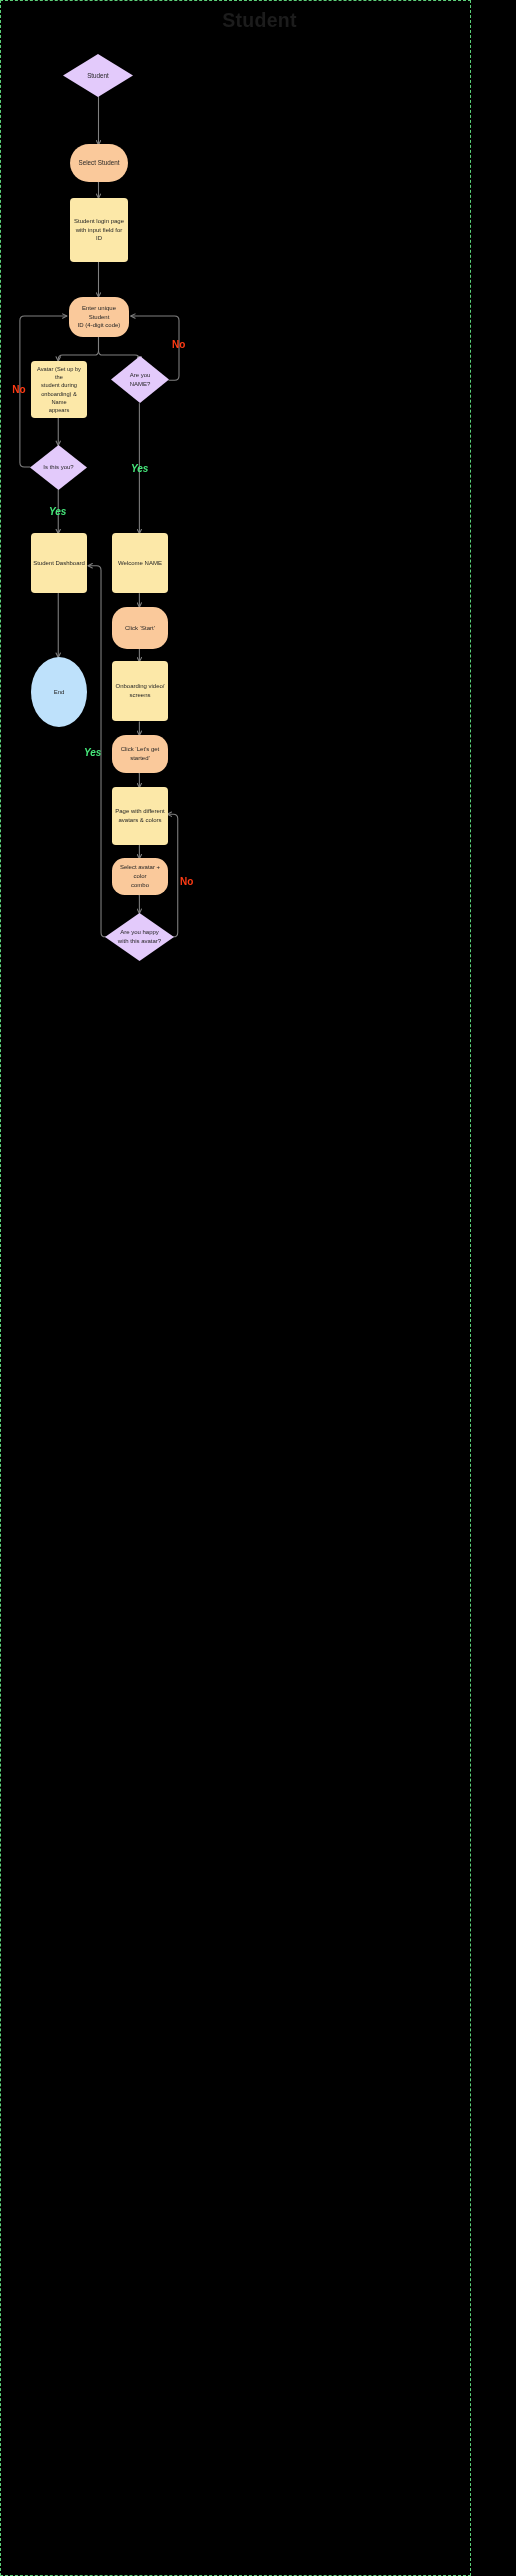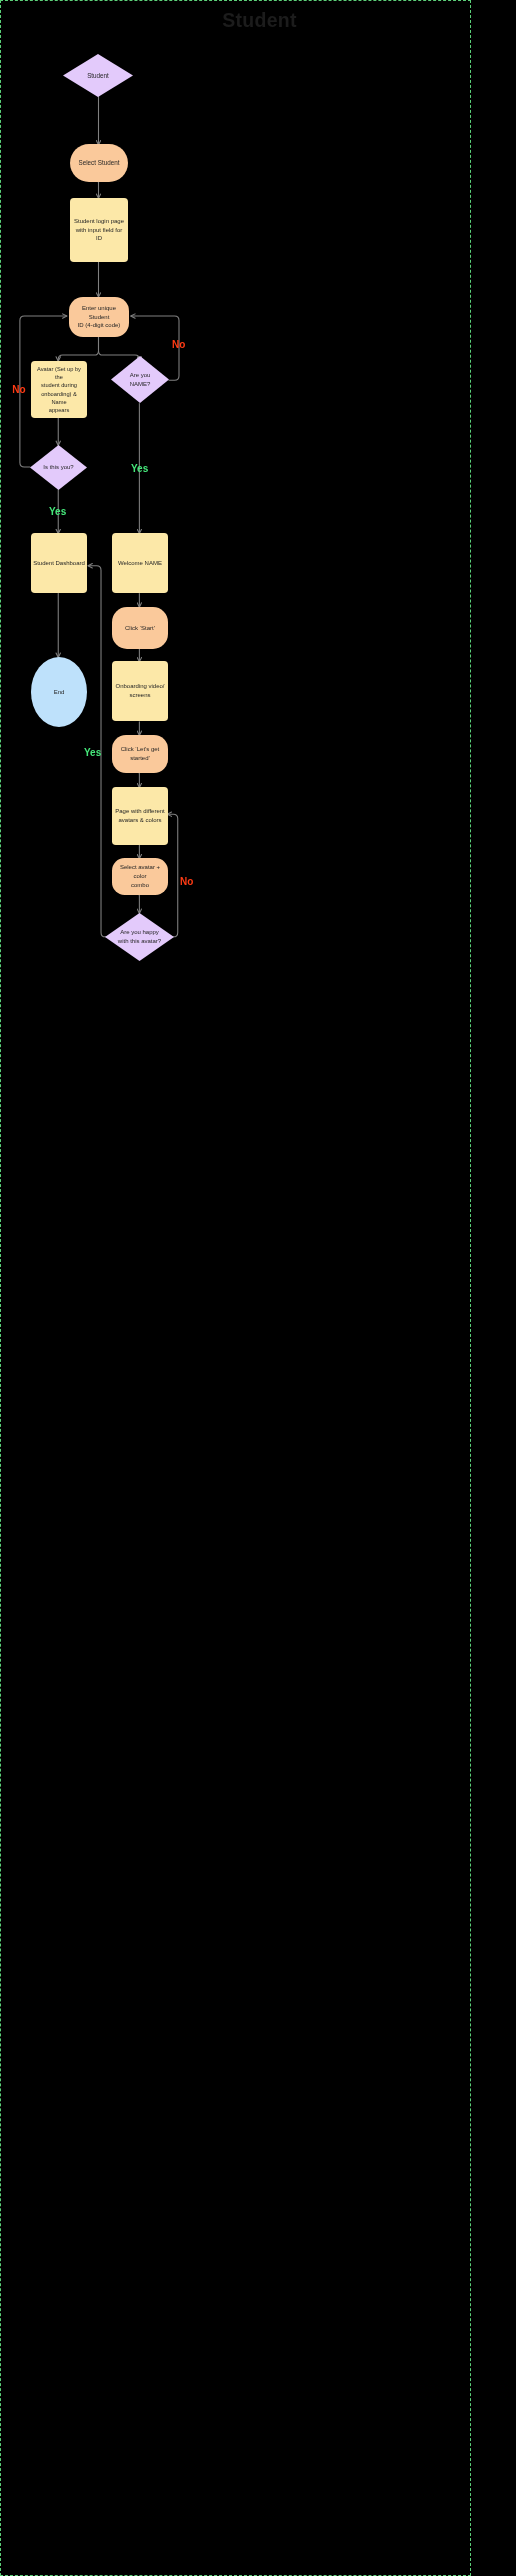--- a/index.html
+++ b/index.html
@@ -22,7 +22,7 @@
          color:#1c1c1c;letter-spacing:0.3px;}
   .edgelabel{position:absolute;font-weight:bold;}
   .lbl-no{color:#FF3B14;}
-  .lbl-yes{color:#46E87B;}
+  .lbl-yes{color:#46E87B;font-style:italic;}
 </style>
 </head>
 <body>

